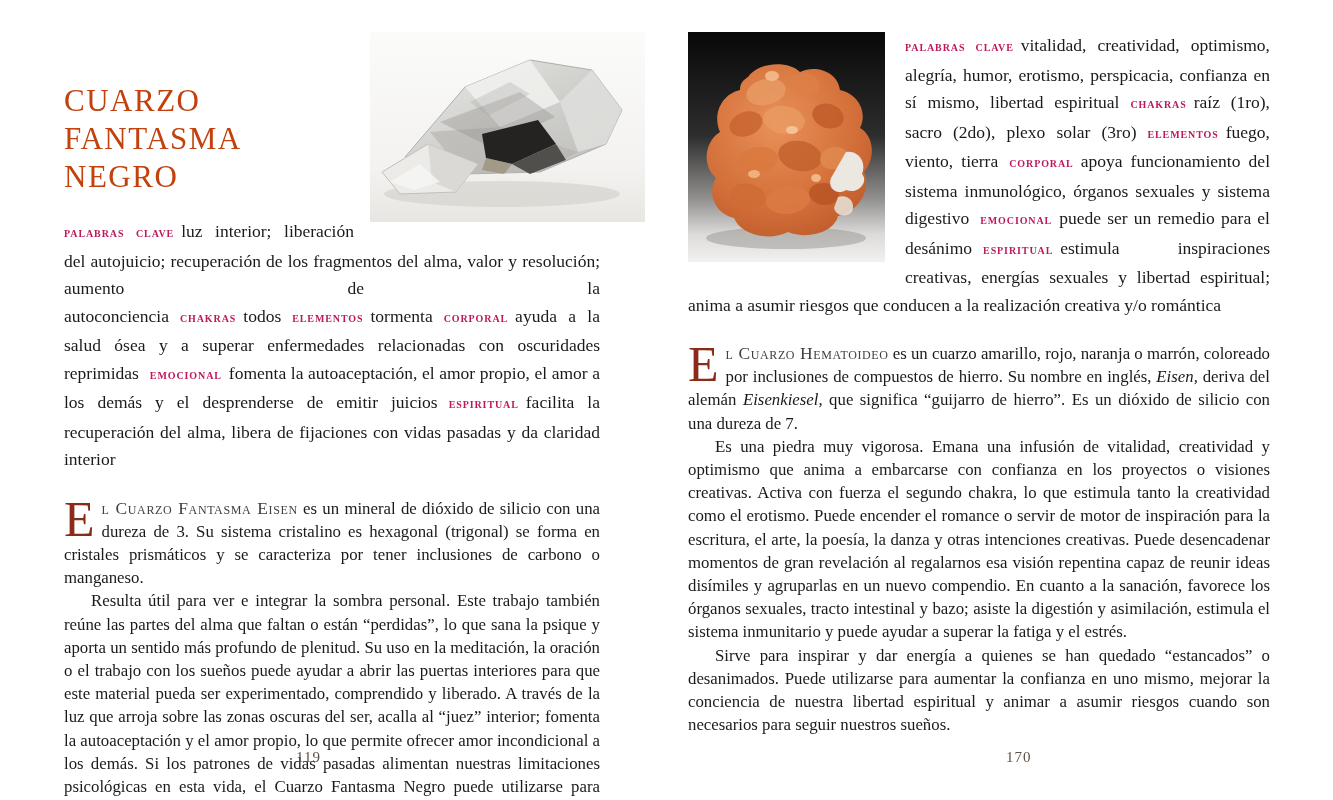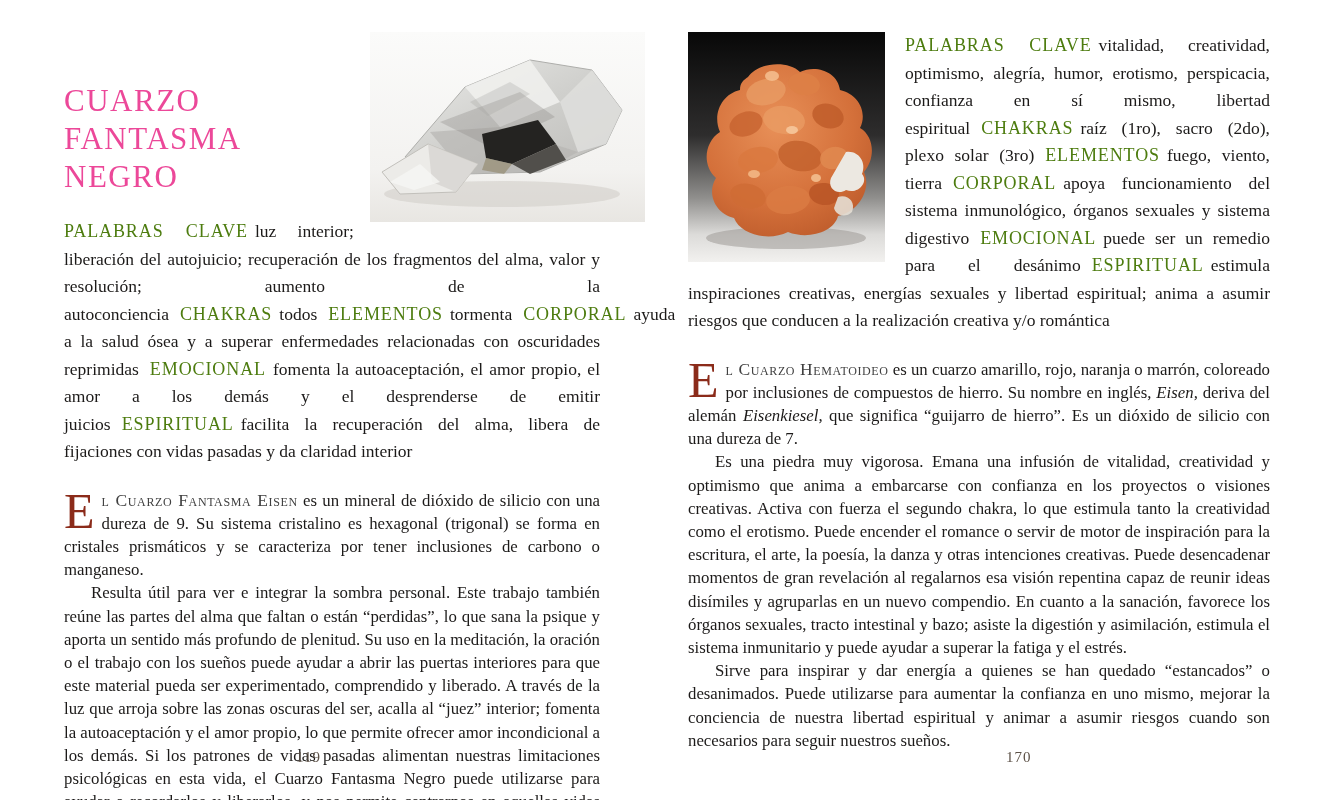--- a/index.html
+++ b/index.html
@@ -33,7 +33,7 @@
     margin:0;font-size:17.5px;line-height:27.5px;text-align:justify;
   }
   .plabel{
-    color:#4d7c0f;font-weight:normal;font-size:18px;letter-spacing:0.9px;
+    color:#be185d;font-weight:bold;font-size:10px;letter-spacing:0.9px;
     margin-right:7px;white-space:nowrap;
   }
   .plabel.not-first{margin-left:11px;}

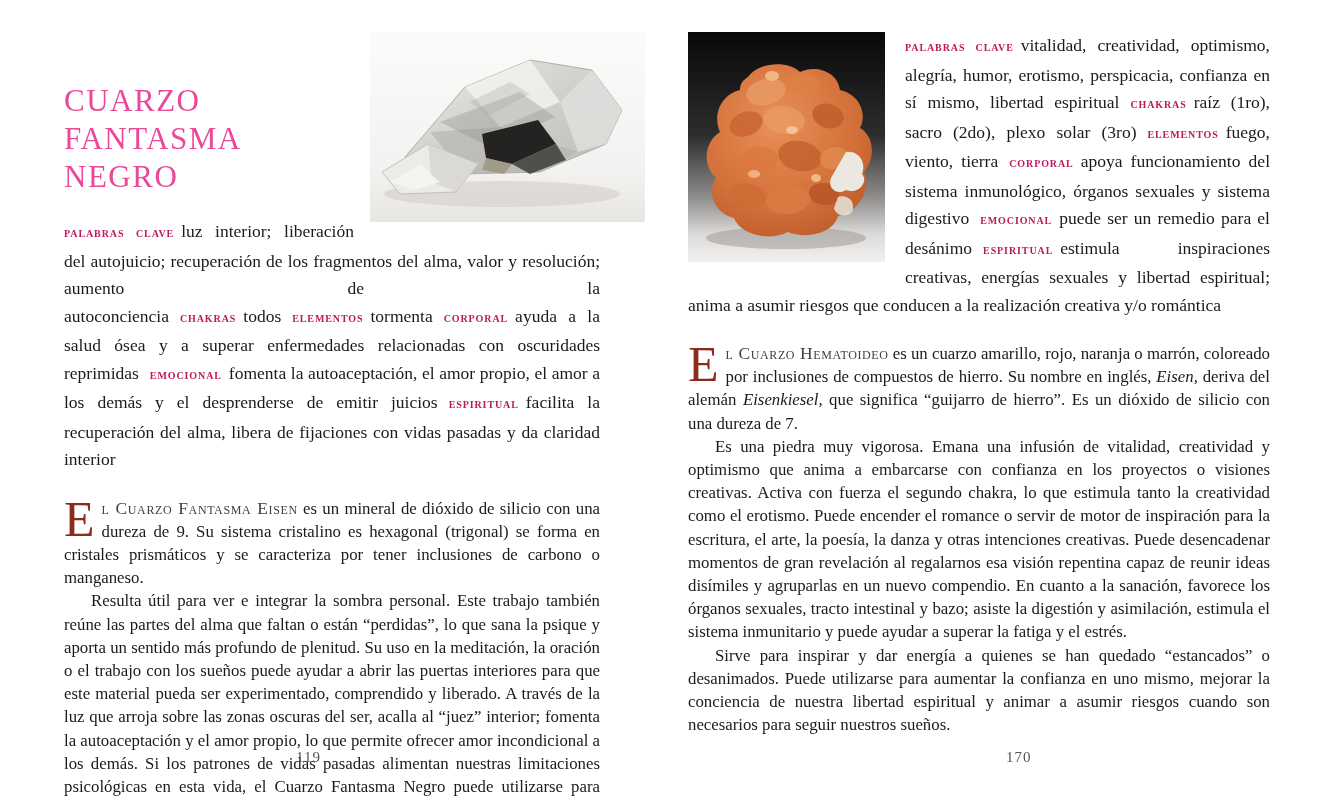--- a/index.html
+++ b/index.html
@@ -23,7 +23,7 @@
   
   .title{
     font-size:31px;line-height:38px;font-weight:normal;
-    letter-spacing:1.5px;color:#ec4899;margin:0;
+    letter-spacing:1.5px;color:#c2410c;margin:0;
   }
   .page-left .title{margin-top:50px;margin-bottom:22px;}
   .page-right .title{margin-top:46px;margin-bottom:18px;}

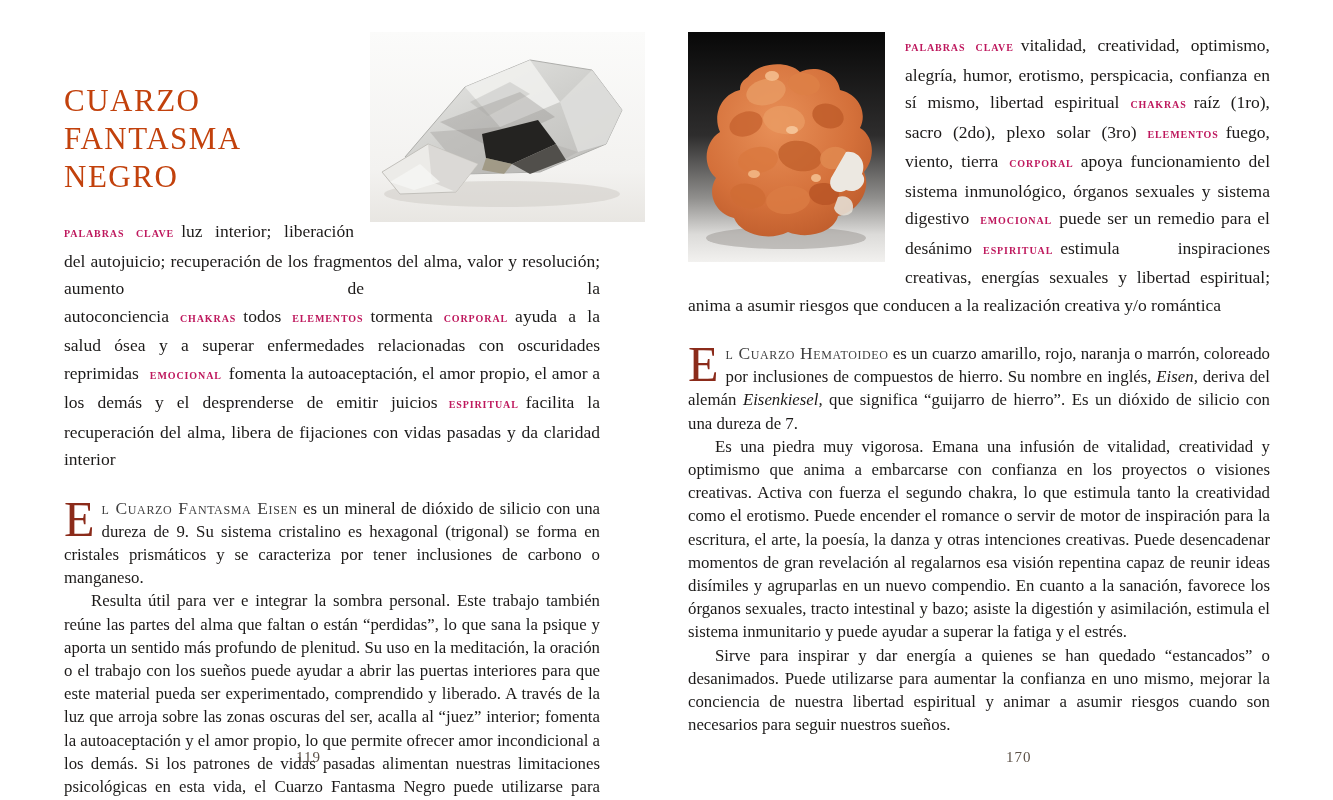--- a/index.html
+++ b/index.html
@@ -103,7 +103,7 @@
     <p class="props"><span class="plabel">PALABRAS CLAVE</span><span class="ptext">luz interior; liberación del autojuicio; recuperación de los fragmentos del alma, valor y resolución; aumento de la autoconciencia</span><span class="plabel not-first">CHAKRAS</span><span class="ptext">todos</span><span class="plabel not-first">ELEMENTOS</span><span class="ptext">tormenta</span><span class="plabel not-first">CORPORAL</span><span class="ptext">ayuda a la salud ósea y a superar enfermedades relacionadas con oscuridades reprimidas</span><span class="plabel not-first">EMOCIONAL</span><span class="ptext">fomenta la autoaceptación, el amor propio, el amor a los demás y el desprenderse de emitir juicios</span><span class="plabel not-first">ESPIRITUAL</span><span class="ptext">facilita la recuperación del alma, libera de fijaciones con vidas pasadas y da claridad interior</span></p>
 
     <div class="bodytext">
-      <p class="para"><span class="dropcap">E</span><span class="opening">l Cuarzo Fantasma Eisen</span><span> es un mineral de dióxido de silicio con una dureza de 9. Su sistema cristalino es hexagonal (trigonal) se forma en cristales prismáticos y se caracteriza por tener inclusiones de carbono o manganeso.</span></p>
+      <p class="para"><span class="dropcap">E</span><span class="opening">l Cuarzo Fantasma Eisen</span><span> es un mineral de dióxido de silicio con una dureza de 3. Su sistema cristalino es hexagonal (trigonal) se forma en cristales prismáticos y se caracteriza por tener inclusiones de carbono o manganeso.</span></p>
       <p class="para indent">Resulta útil para ver e integrar la sombra personal. Este trabajo también reúne las partes del alma que faltan o están “perdidas”, lo que sana la psique y aporta un sentido más profundo de plenitud. Su uso en la meditación, la oración o el trabajo con los sueños puede ayudar a abrir las puertas interiores para que este material pueda ser experimentado, comprendido y liberado. A través de la luz que arroja sobre las zonas oscuras del ser, acalla al “juez” interior; fomenta la autoaceptación y el amor propio, lo que permite ofrecer amor incondicional a los demás. Si los patrones de vidas pasadas alimentan nuestras limitaciones psicológicas en esta vida, el Cuarzo Fantasma Negro puede utilizarse para ayudar a recordarlos y liberarlos, y nos permite centrarnos en aquellas vidas que son relevantes para las dificultades propias de nuestra encarnación actual.</p>
 
     </div>

